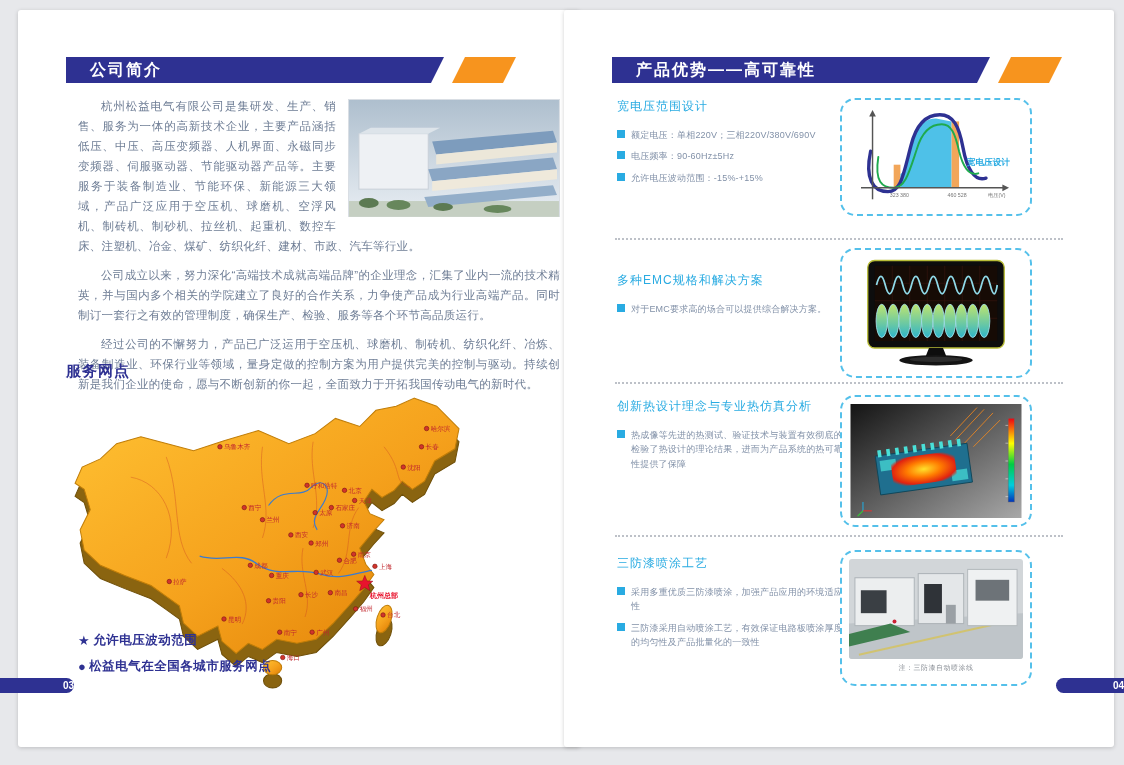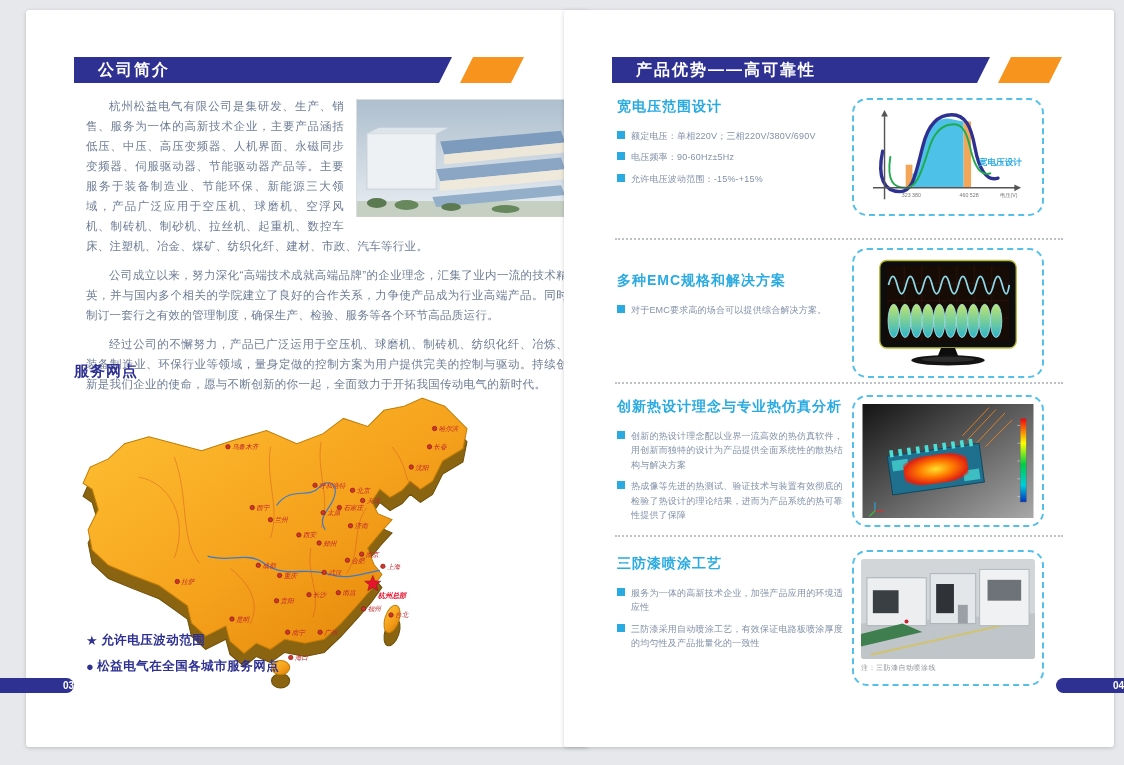--- a/index.html
+++ b/index.html
@@ -7,7 +7,7 @@
   .canvas{position:relative;width:1124px;height:765px;background:#e7e8eb;}
   .page{position:absolute;top:10px;width:550px;height:737px;background:#fff;
     border-radius:3px;box-shadow:0 1px 4px rgba(0,0,0,.18);}
-  .page.left{left:26px;padding-left:12px;} .page.right{left:564px;}
+  .page.left{left:18px;padding-left:12px;} .page.right{left:564px;}
 
   
   .hbar{position:absolute;top:47px;left:48px;height:26px;}

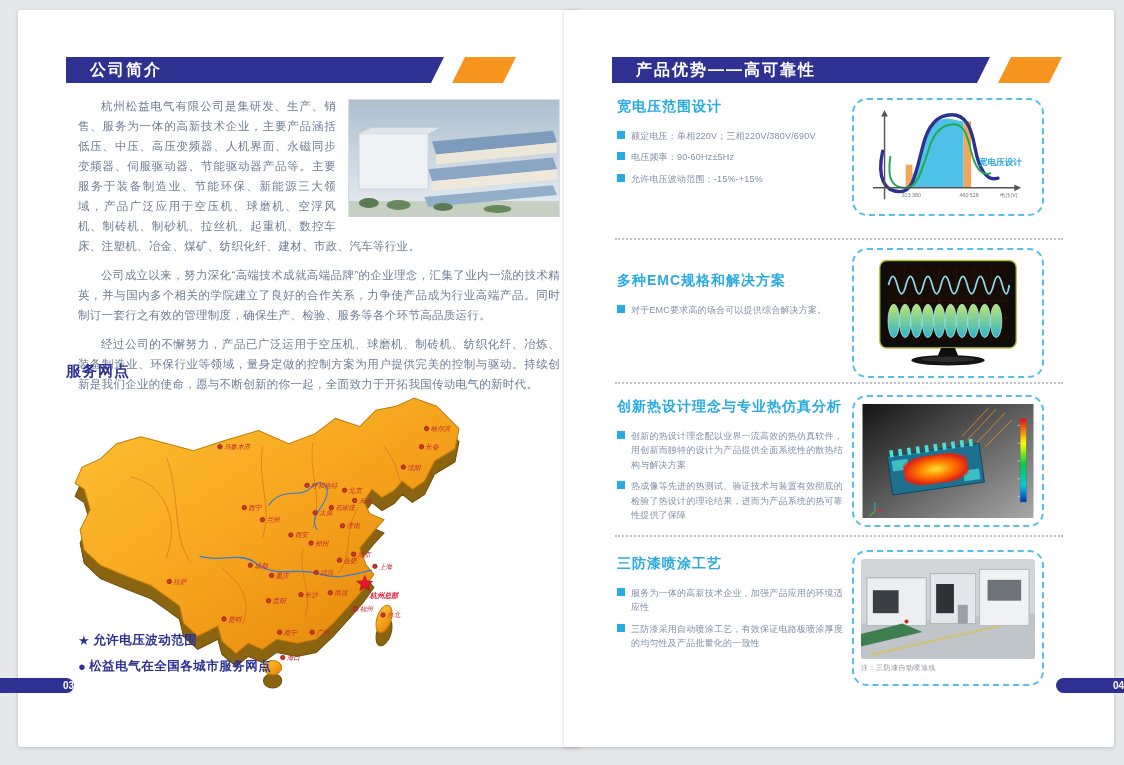--- a/index.html
+++ b/index.html
@@ -34,7 +34,7 @@
 
   
   .section{position:absolute;left:53px;width:226px;}
-  .sec-title{margin:0 0 13px 0;font-size:14px;color:#29abe2;font-weight:bold;letter-spacing:1px;}
+  .sec-title{margin:0 0 13px 0;font-size:12px;color:#29abe2;font-weight:normal;letter-spacing:1px;}
   .bullet{display:flex;gap:6px;margin-bottom:7px;font-size:9px;line-height:1.6;
     color:#8291a8;letter-spacing:.2px;text-align:justify;}
   .bullet .sq{flex:0 0 8px;width:8px;height:8px;background:#29abe2;margin-top:2px;}

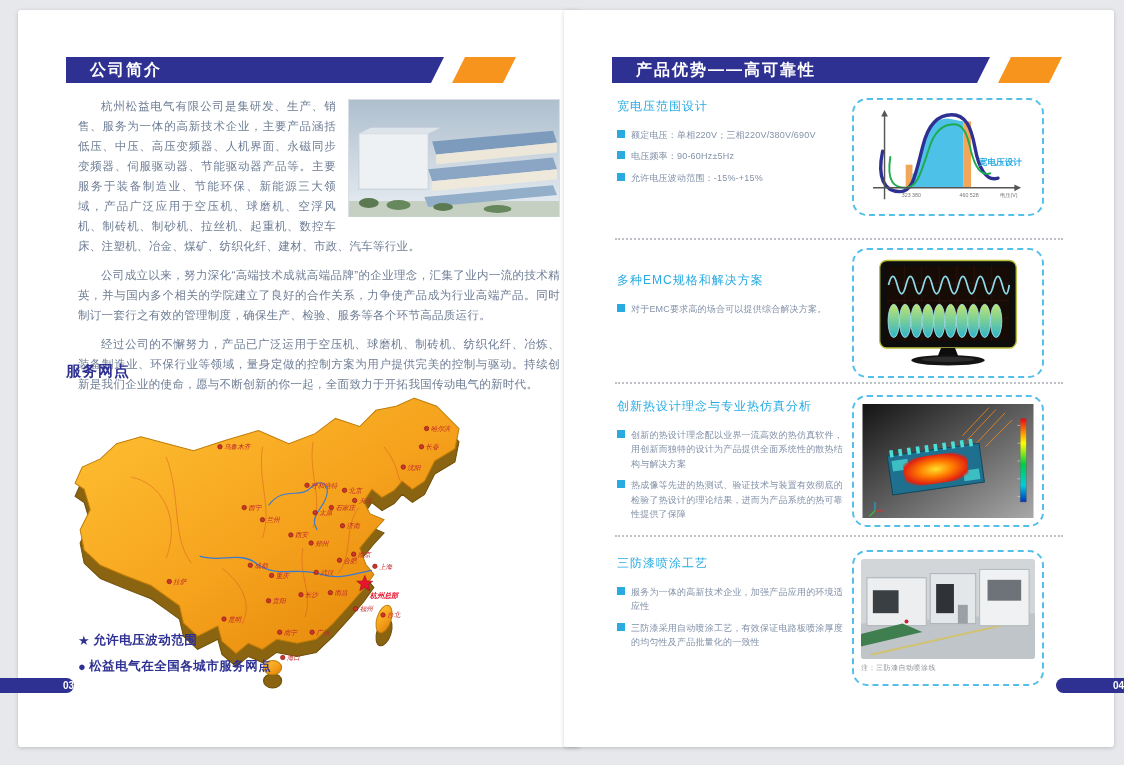--- a/index.html
+++ b/index.html
@@ -39,8 +39,8 @@
     color:#8291a8;letter-spacing:.2px;text-align:justify;}
   .bullet .sq{flex:0 0 8px;width:8px;height:8px;background:#29abe2;margin-top:2px;}
   .sep{position:absolute;left:51px;width:448px;height:0;border-top:2px dotted #bdc1c8;}
-  .card{position:absolute;left:288px;width:192px;border:2px dashed #54c0ea;border-radius:15px;
-    background:#fff;box-sizing:border-box;padding:7px;}
+  .card{position:absolute;left:276px;width:192px;border:2px dashed #54c0ea;border-radius:15px;
+    background:#fff;box-sizing:border-box;padding:7px;text-align:center;}
   .card svg{display:block;width:100%;height:100%;}
   .card .img-area{width:100%;overflow:hidden;border-radius:3px;}
   .card .caption{font-size:7px;color:#8a8f96;margin-top:4px;letter-spacing:.5px;}

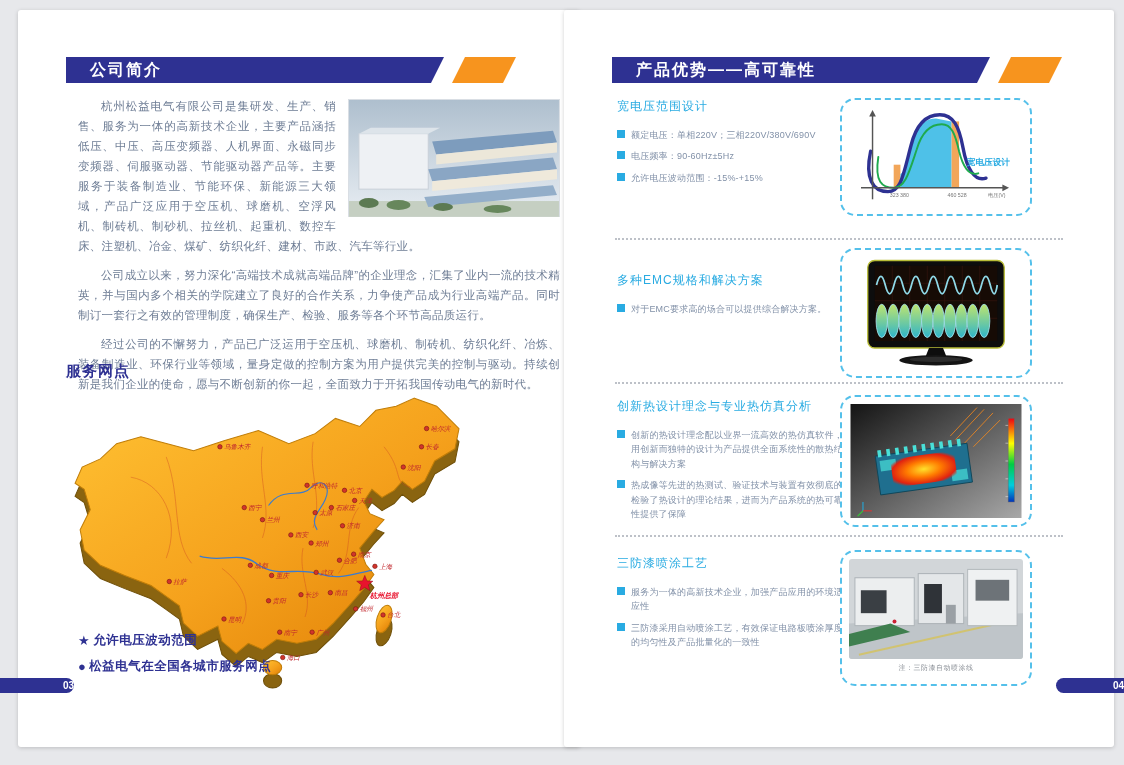--- a/index.html
+++ b/index.html
@@ -302,10 +302,6 @@
       <h4 class="sec-title">创新热设计理念与专业热仿真分析</h4>
       <div class="bullet">
           <span class="sq"></span>
-          <span>创新的热设计理念配以业界一流高效的热仿真软件，用创新而独特的设计为产品提供全面系统性的散热结构与解决方案</span>
-        </div>
-      <div class="bullet">
-          <span class="sq"></span>
           <span>热成像等先进的热测试、验证技术与装置有效彻底的检验了热设计的理论结果，进而为产品系统的热可靠性提供了保障</span>
         </div>
     </div>

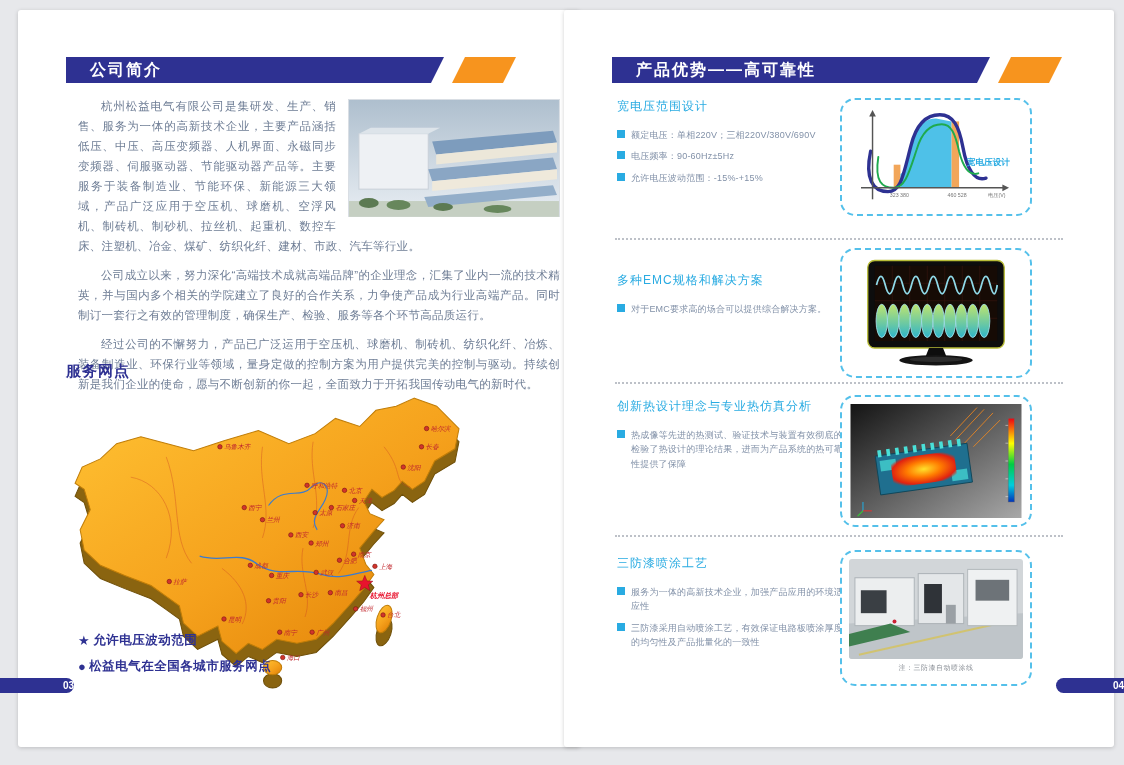--- a/index.html
+++ b/index.html
@@ -26,7 +26,7 @@
     border:1px solid #d9dee4;box-sizing:border-box;}
   .service{position:absolute;left:48px;top:352px;margin:0;font-size:15px;color:#2e3192;
     font-weight:bold;letter-spacing:1px;text-align:center;}
-  .map-wrap{position:absolute;left:52px;top:376px;width:466px;height:316px;font-style:italic;}
+  .map-wrap{position:absolute;left:52px;top:376px;width:466px;height:316px;}
   .legend{position:absolute;left:60px;top:622px;z-index:5;color:#2e3192;font-size:12.5px;
     font-weight:bold;letter-spacing:.5px;}
   .legend .row{margin-bottom:9px;display:flex;align-items:center;gap:3px;}

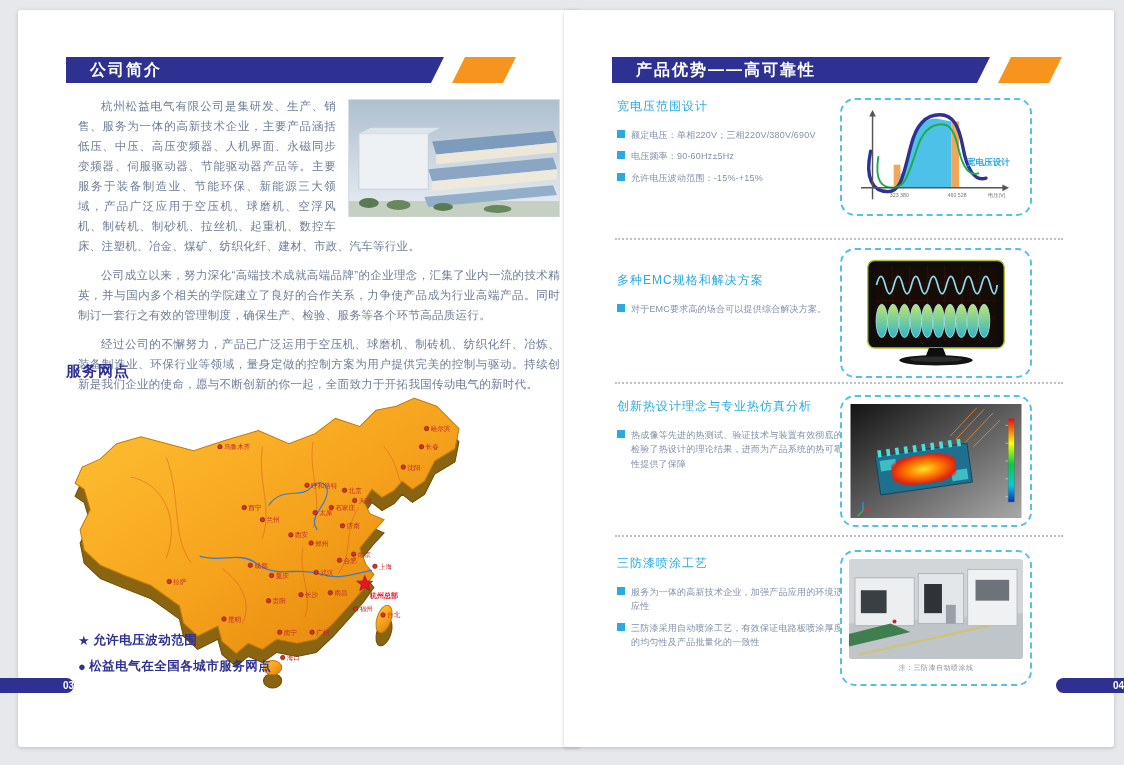--- a/index.html
+++ b/index.html
@@ -373,7 +373,7 @@
       <h4 class="sec-title">三防漆喷涂工艺</h4>
       <div class="bullet">
           <span class="sq"></span>
-          <span>服务为一体的高新技术企业，加强产品应用的环境适应性</span>
+          <span>采用多重优质三防漆喷涂，加强产品应用的环境适应性</span>
         </div>
       <div class="bullet">
           <span class="sq"></span>

